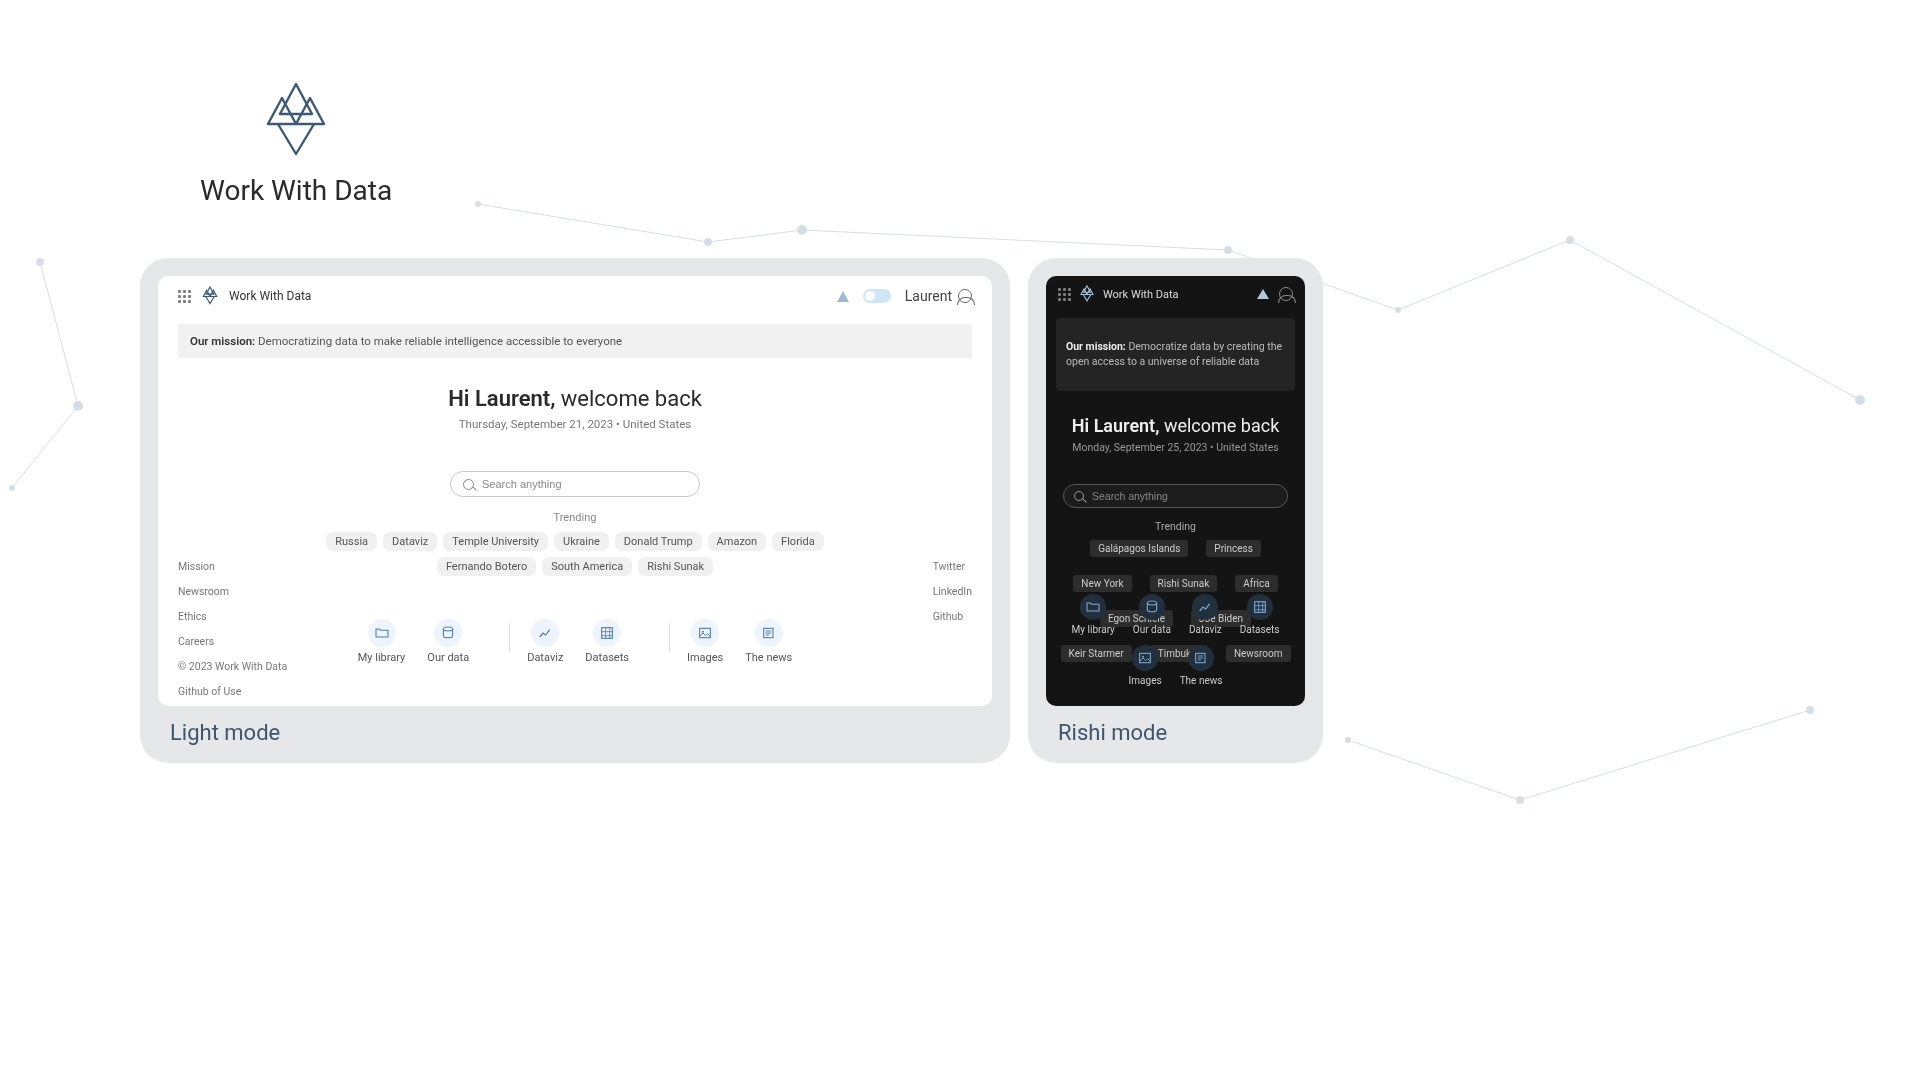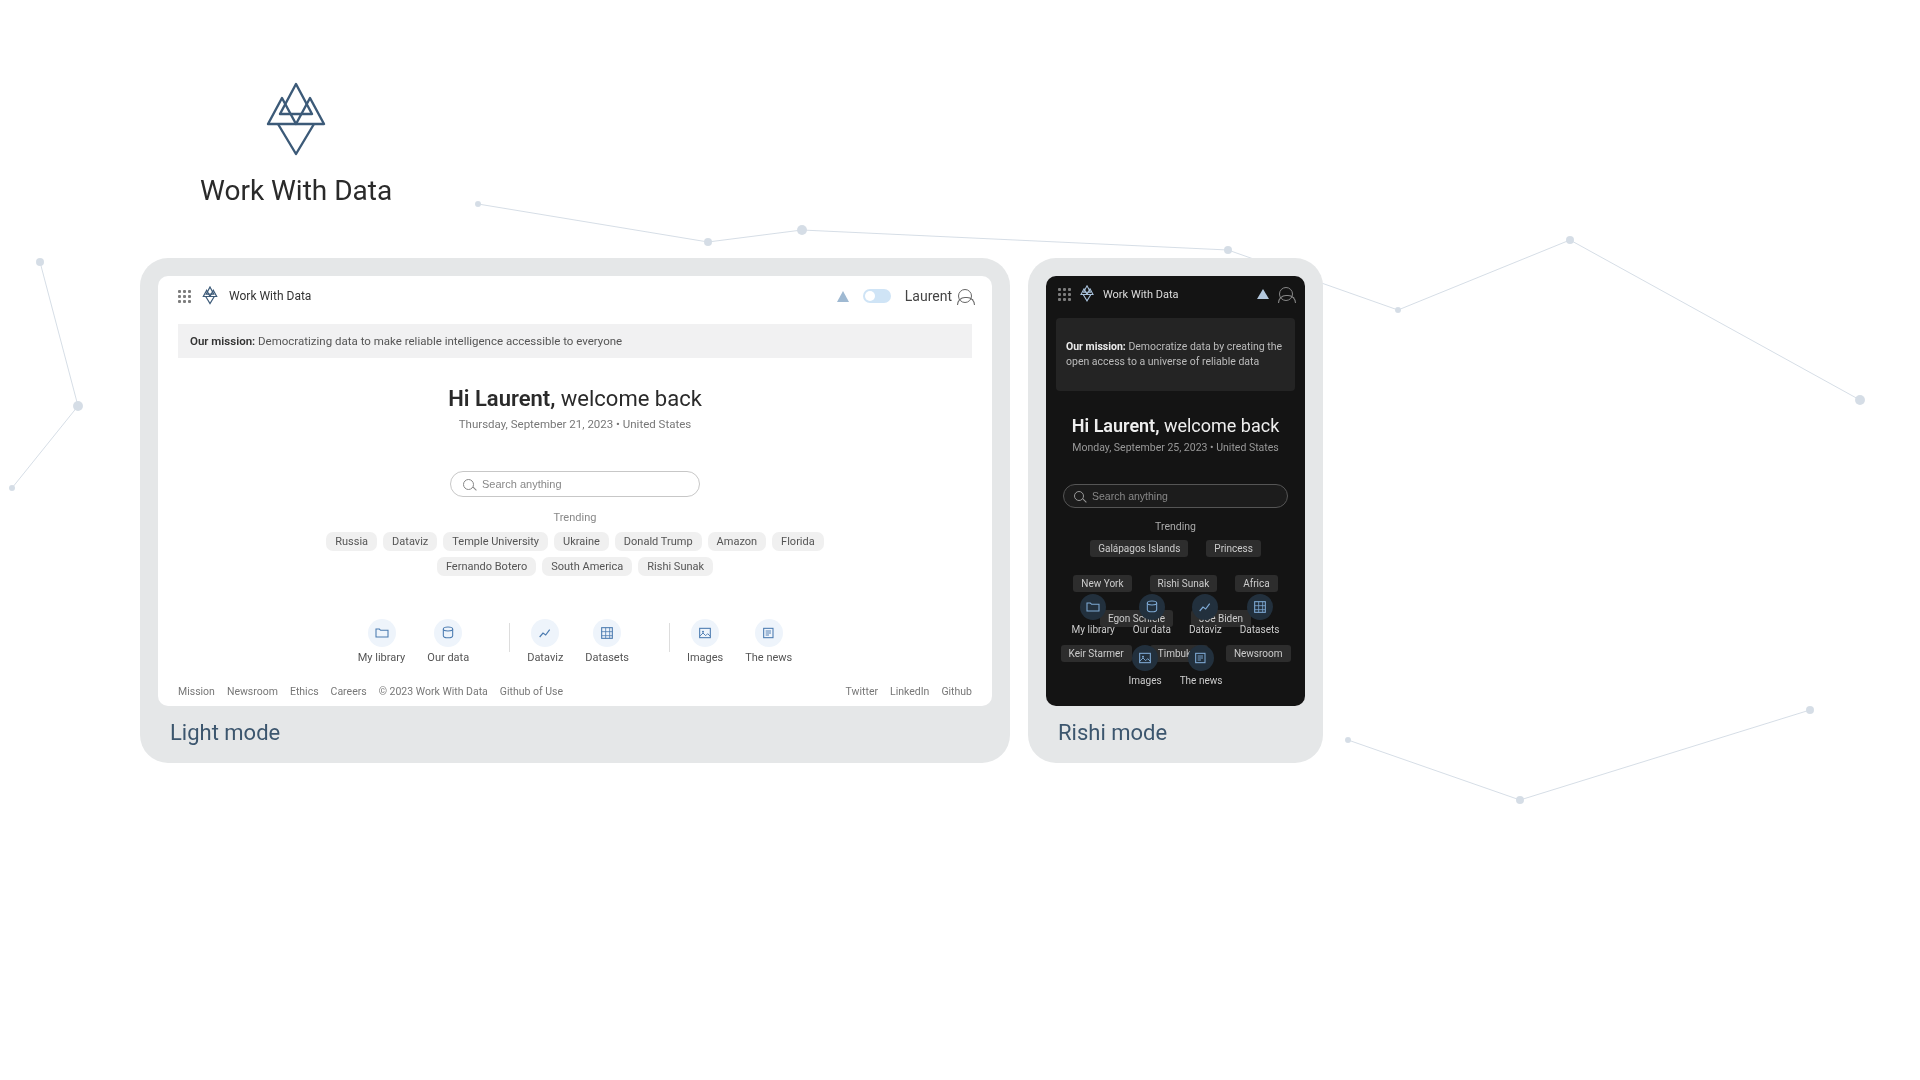--- a/index.html
+++ b/index.html
@@ -106,7 +106,7 @@
     position:absolute; bottom:8px; left:20px; right:20px;
     display:flex; justify-content:space-between; font-size:10.5px; color:#777;
   }
-  .ls-footer .links { display:flex; gap:12px; }
+  .ls-footer .links { display:flex; gap:12px;flex-direction:column; }
 
   
   .ds-header { display:flex; align-items:center; justify-content:space-between; padding:8px 12px; height:36px; }

